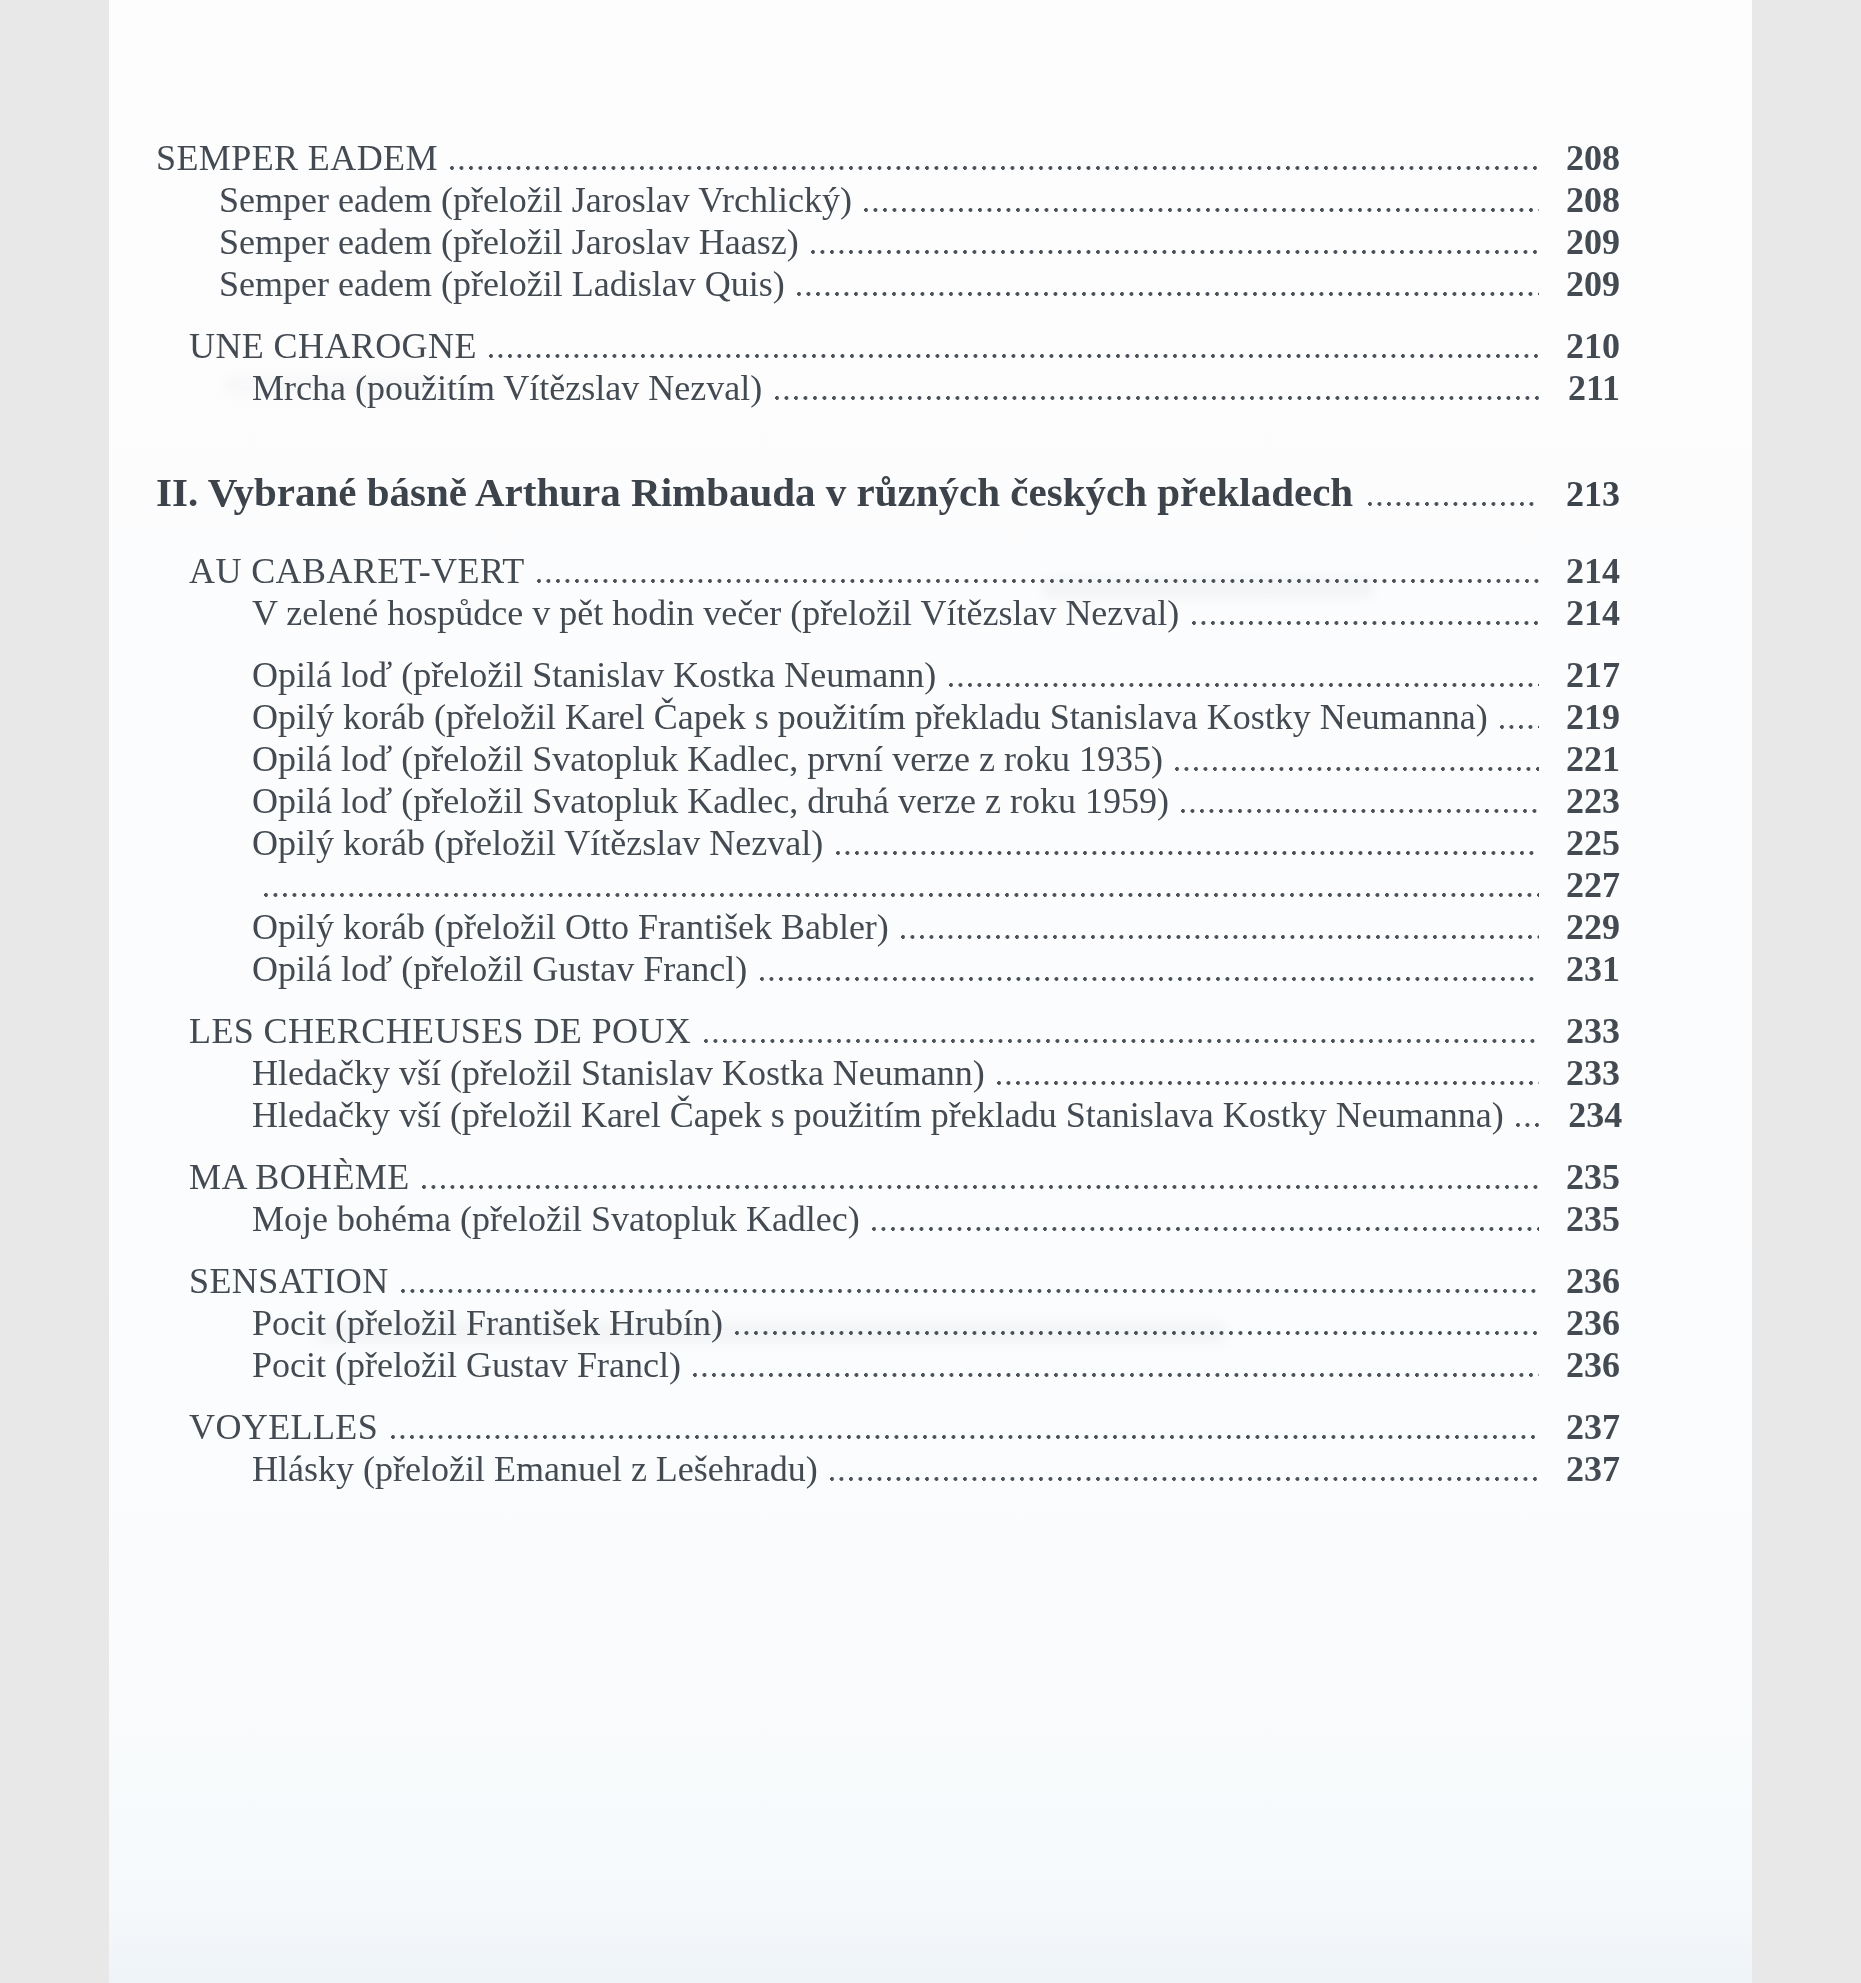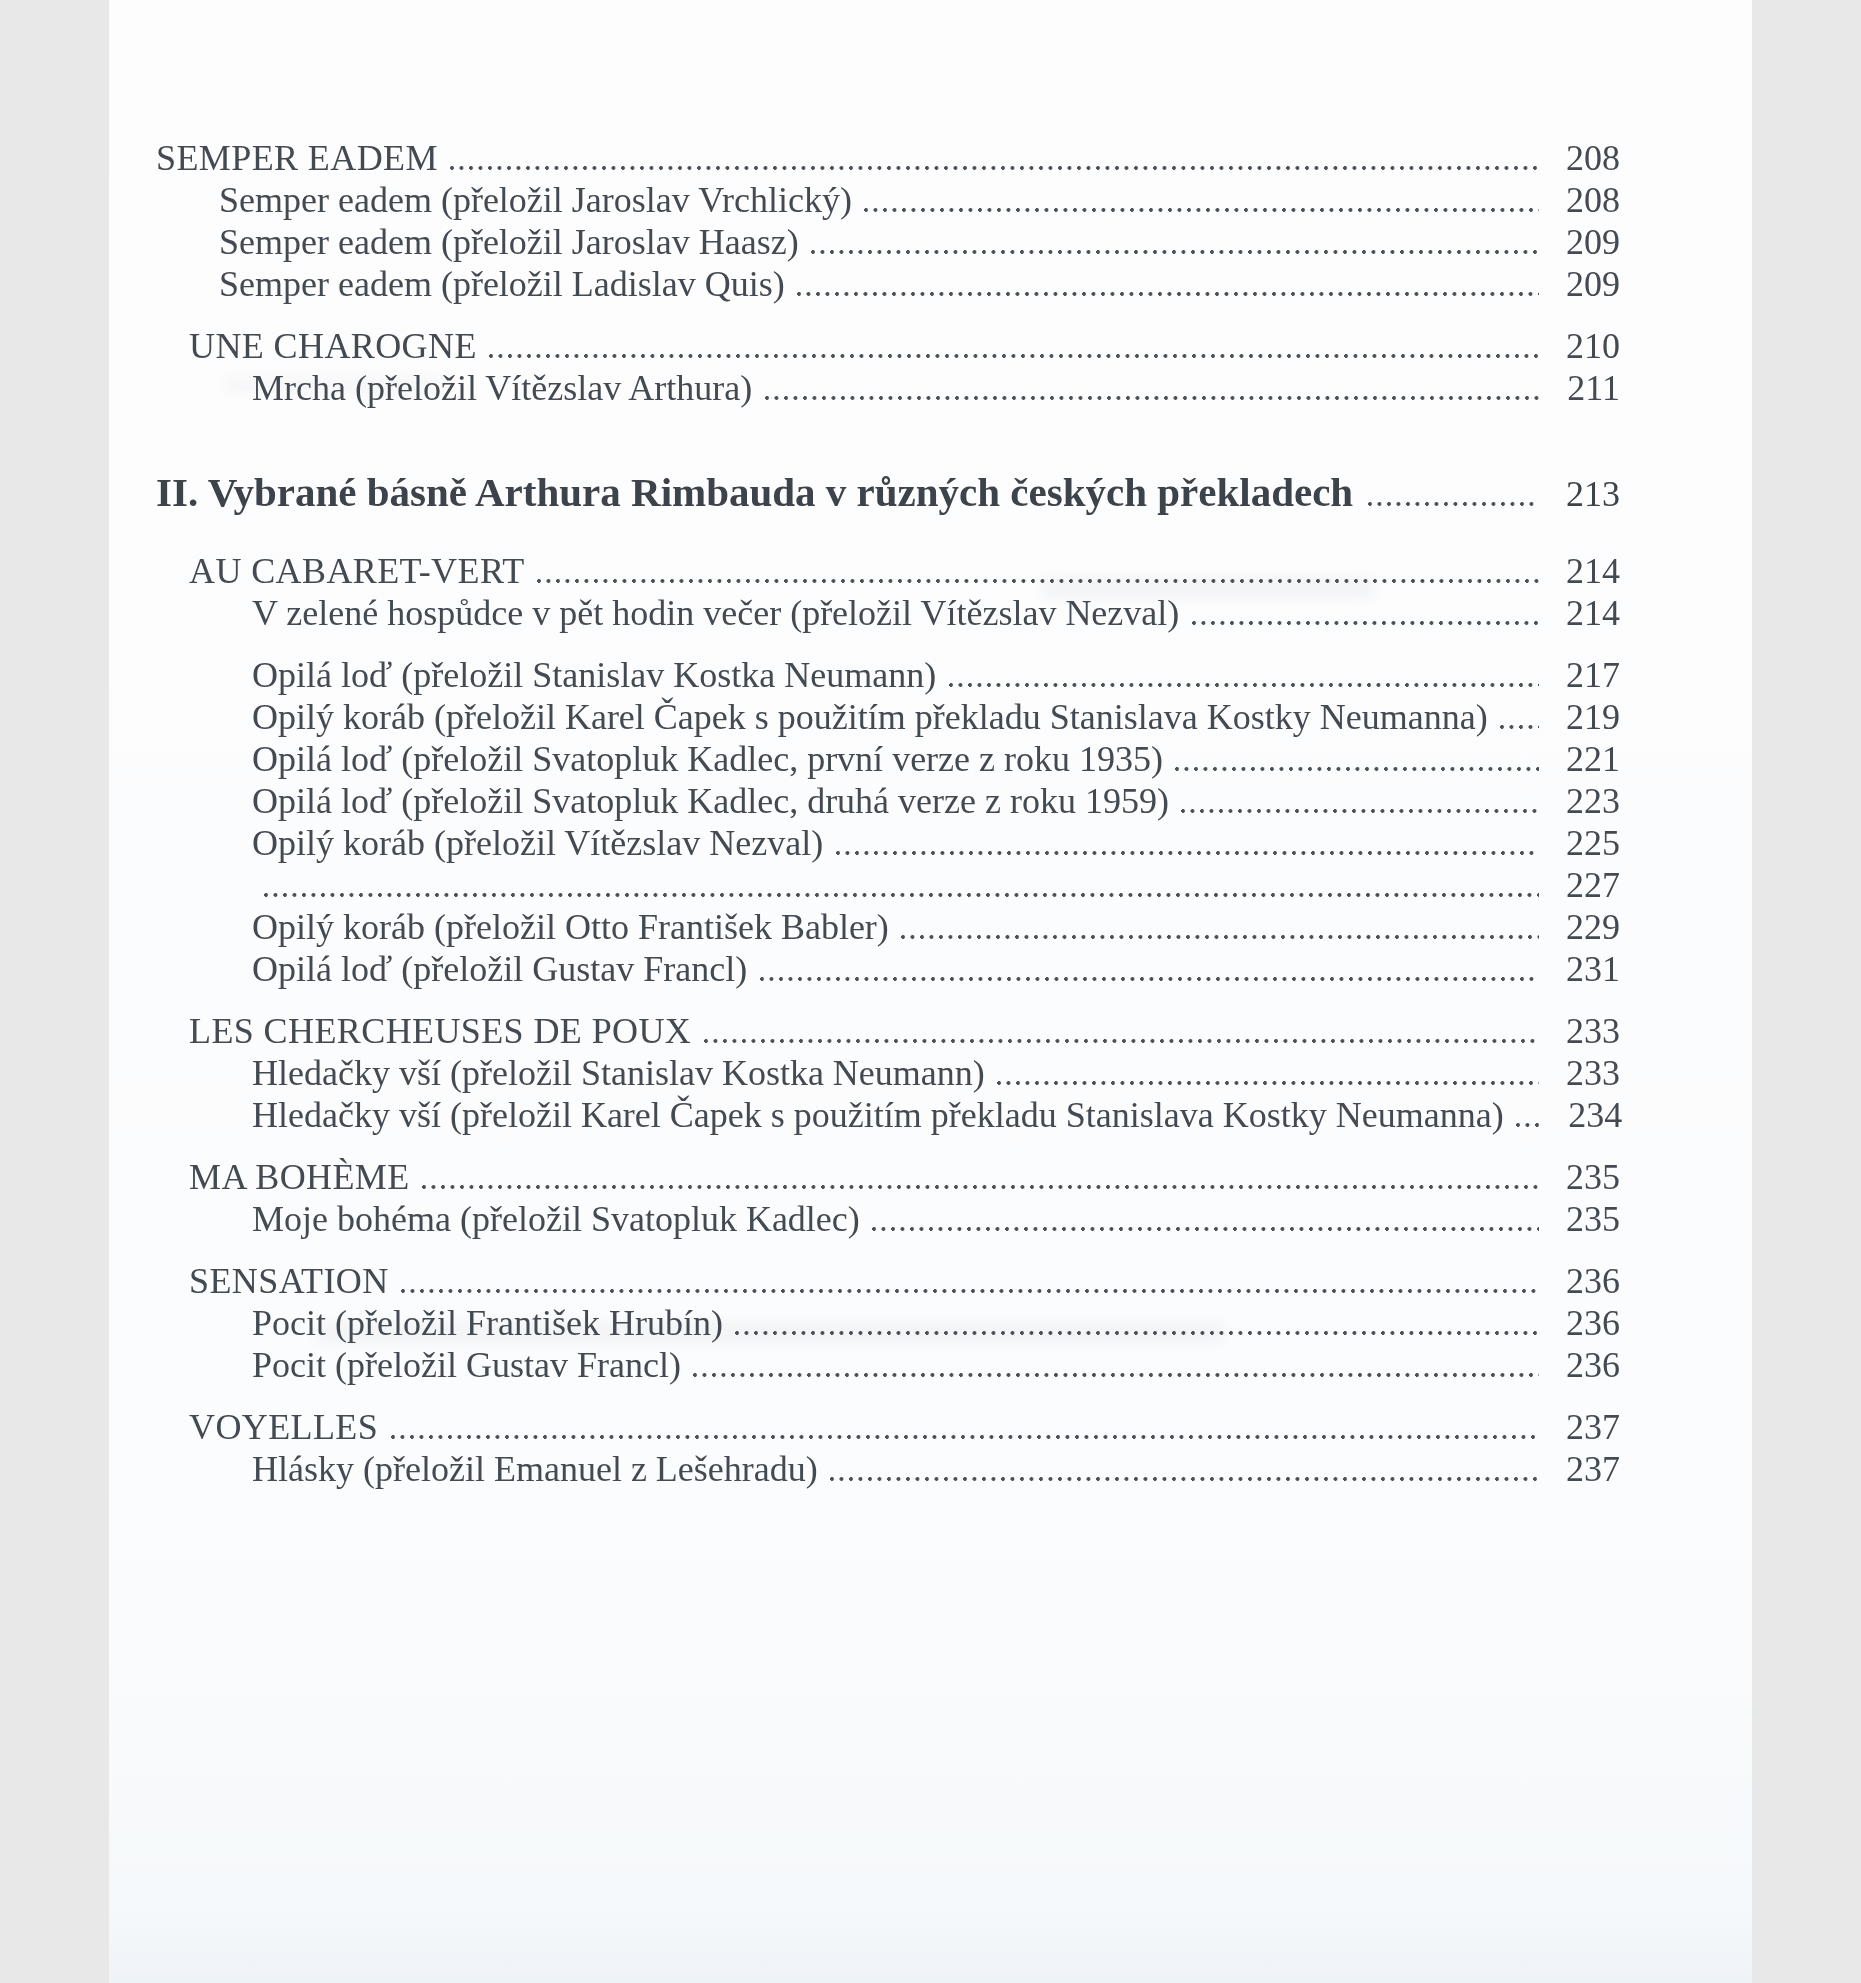--- a/index.html
+++ b/index.html
@@ -65,7 +65,7 @@
     width: 73px;
     text-align: right;
     font-size: 36px;
-    font-weight: normal;
+    font-weight: bold;
   }
 
   .block-section .section-title-row .label { letter-spacing: 0.4px; }

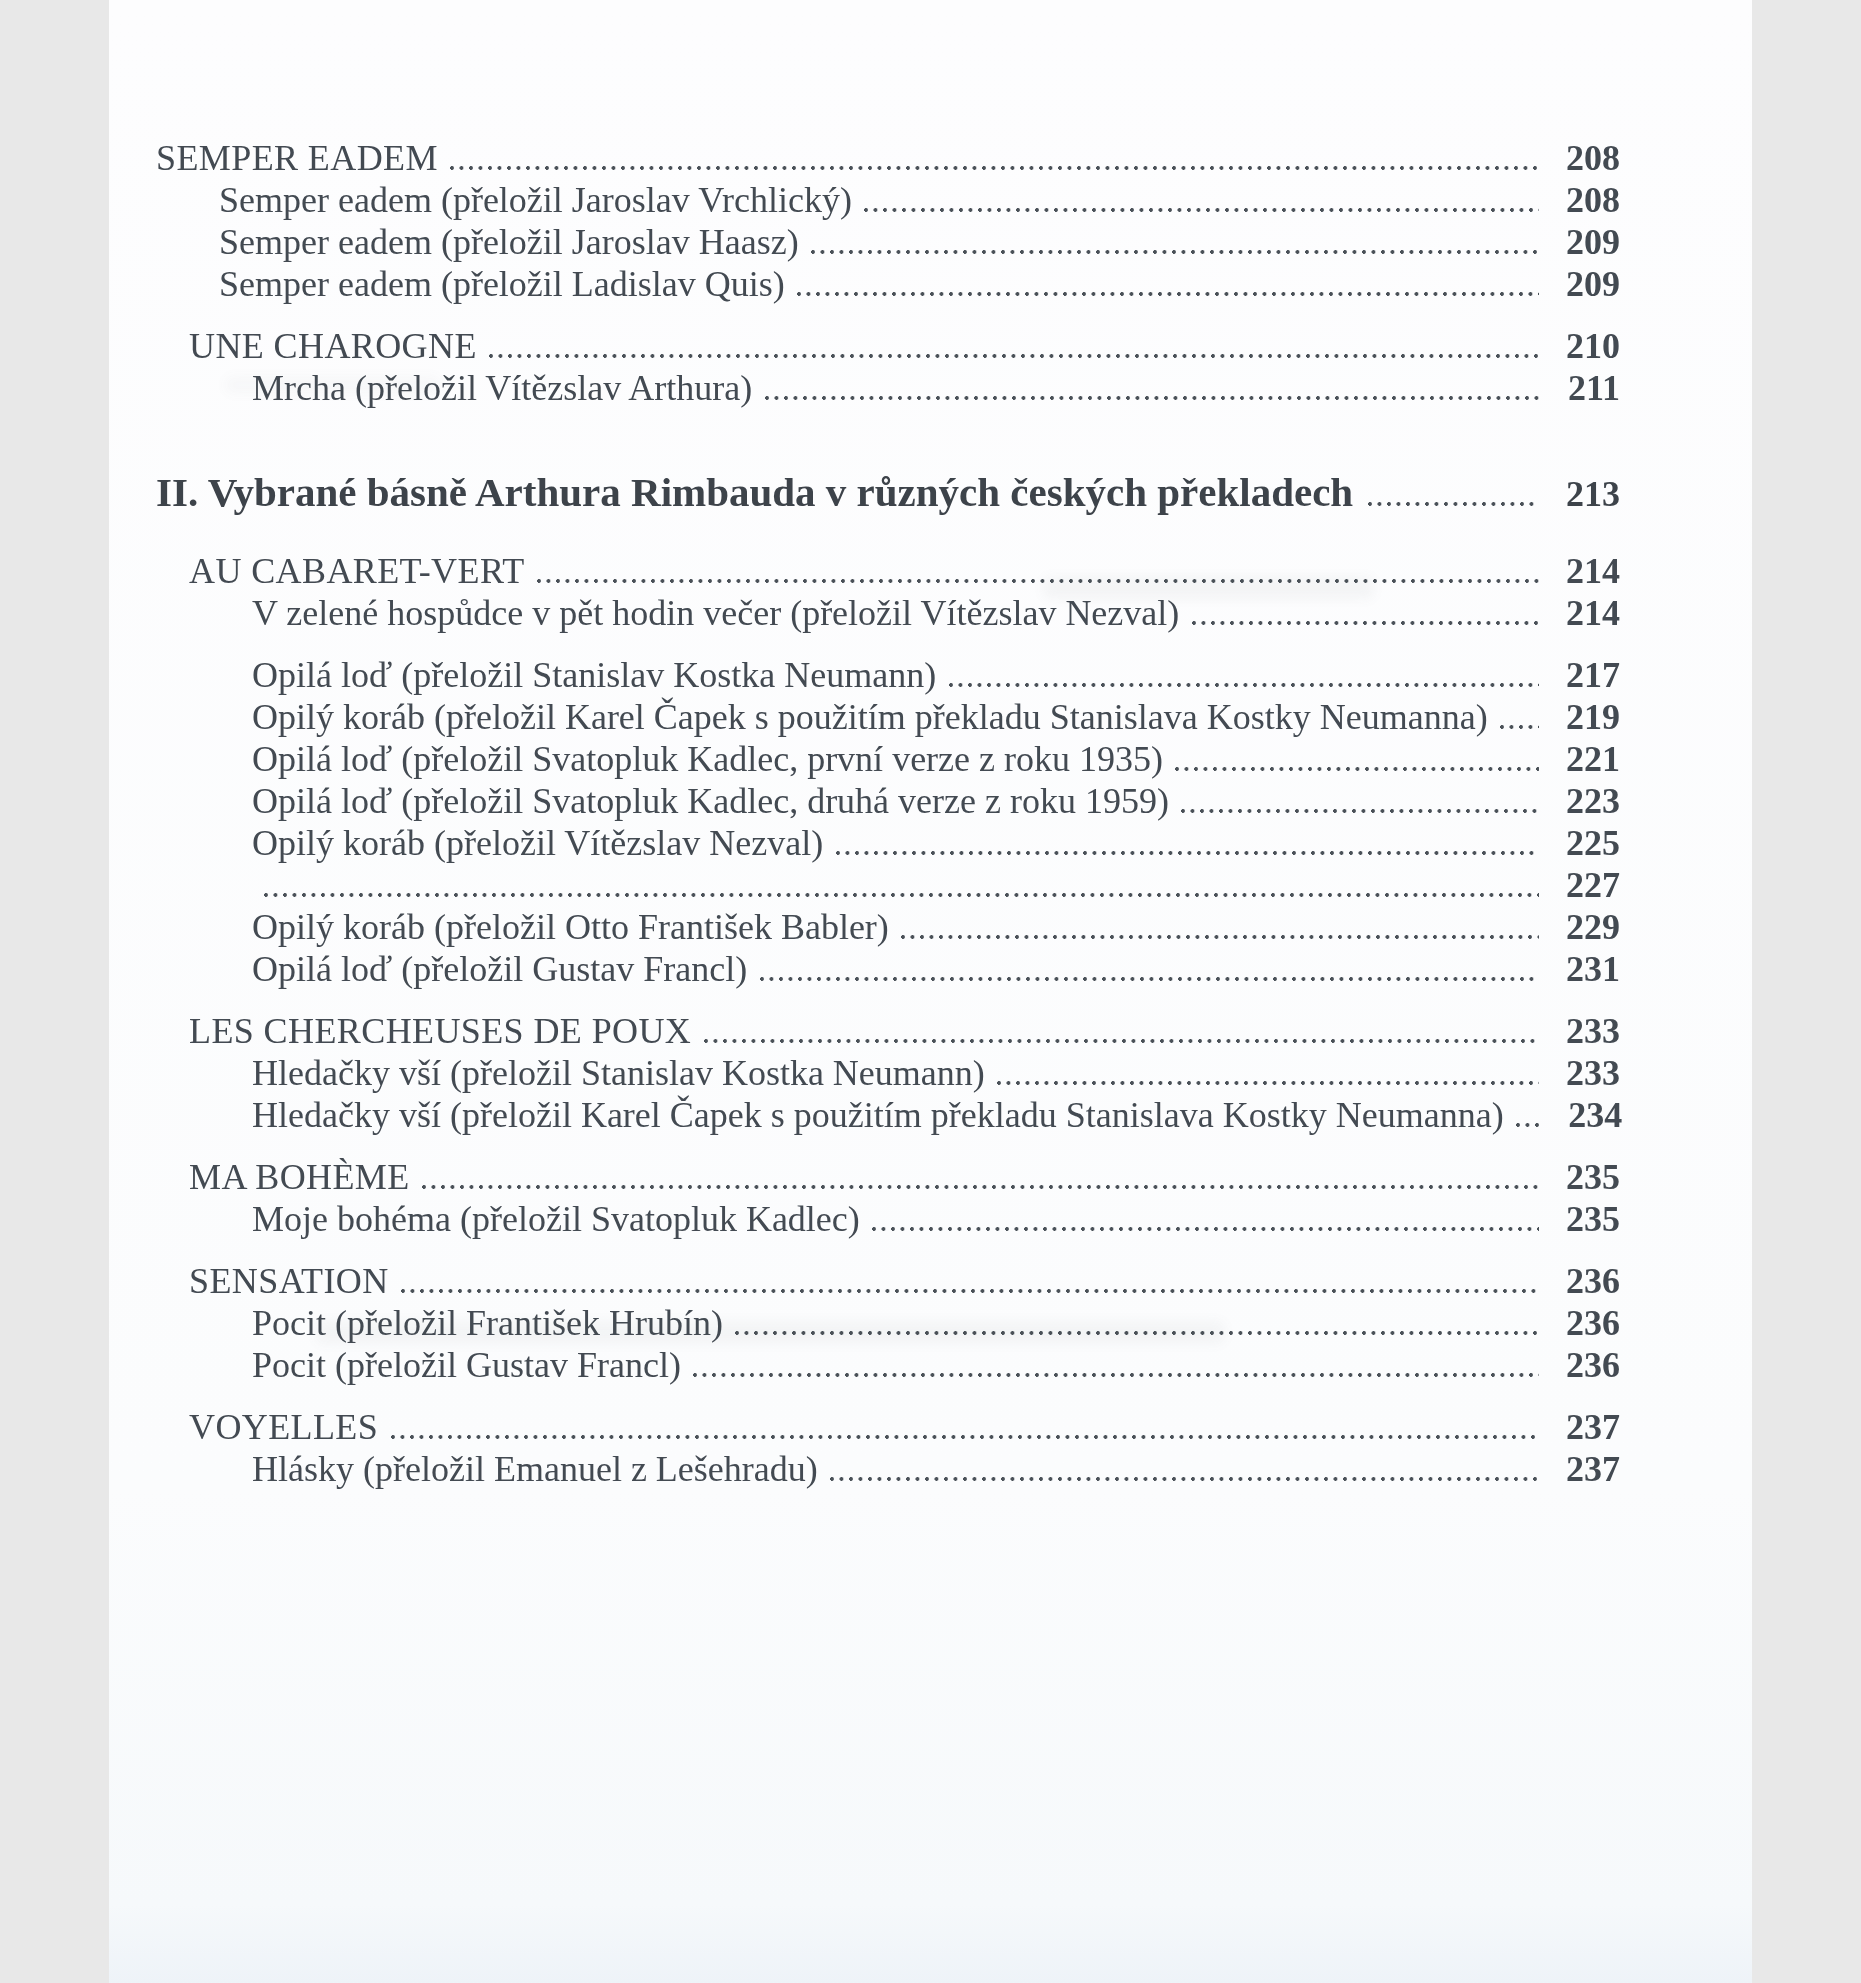--- a/index.html
+++ b/index.html
@@ -128,7 +128,7 @@
     </div>
 
   <div class="row item">
-    <span class="label">Mrcha (přeložil Vítězslav Arthura)</span>
+    <span class="label">Mrcha (použitím Vítězslav Nezval)</span>
     <span class="leader"></span>
     <span class="pagenum">211</span>
   </div>

